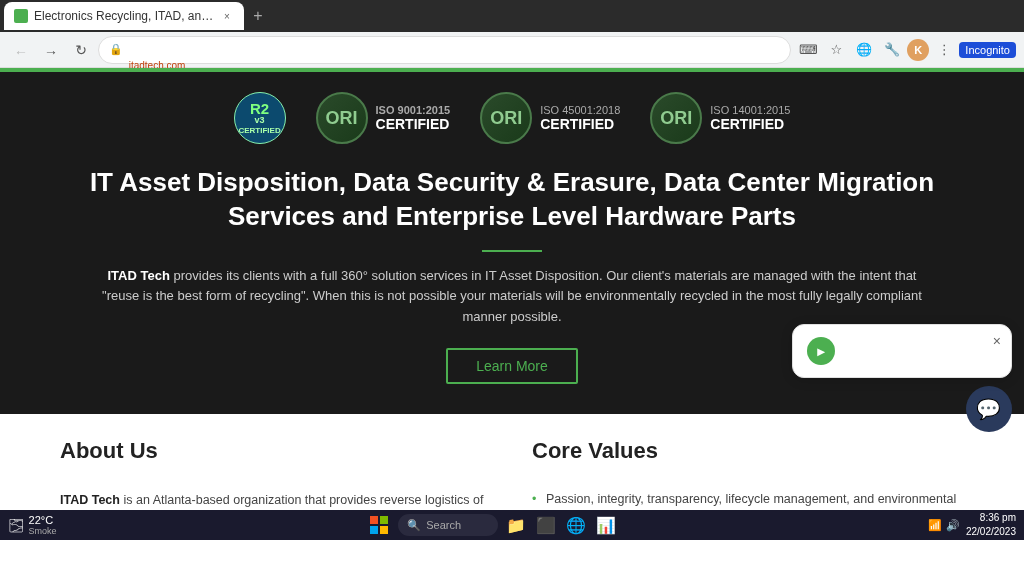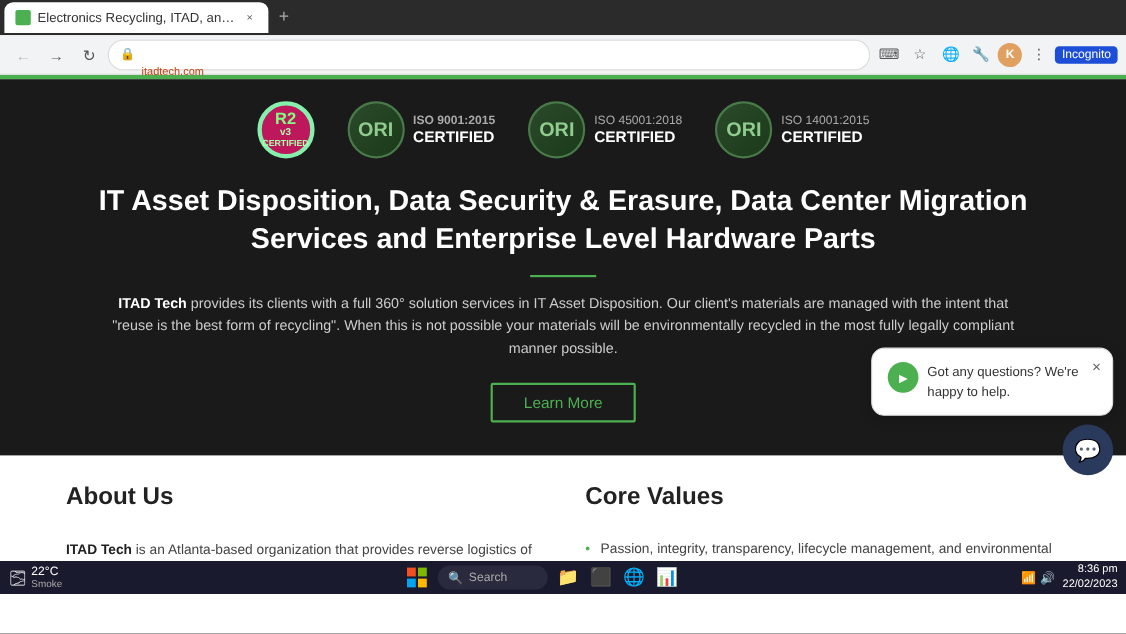--- a/index.html
+++ b/index.html
@@ -124,8 +124,8 @@
     }
 
     .cert-logo.r2 {
-      background: #be185d;
-      border: 4px solid #86efac;
+      background: #0c4a6e;
+      border: 1px solid #86efac;
       color: #7fff7f;
       font-size: 15px;
       flex-direction: column;

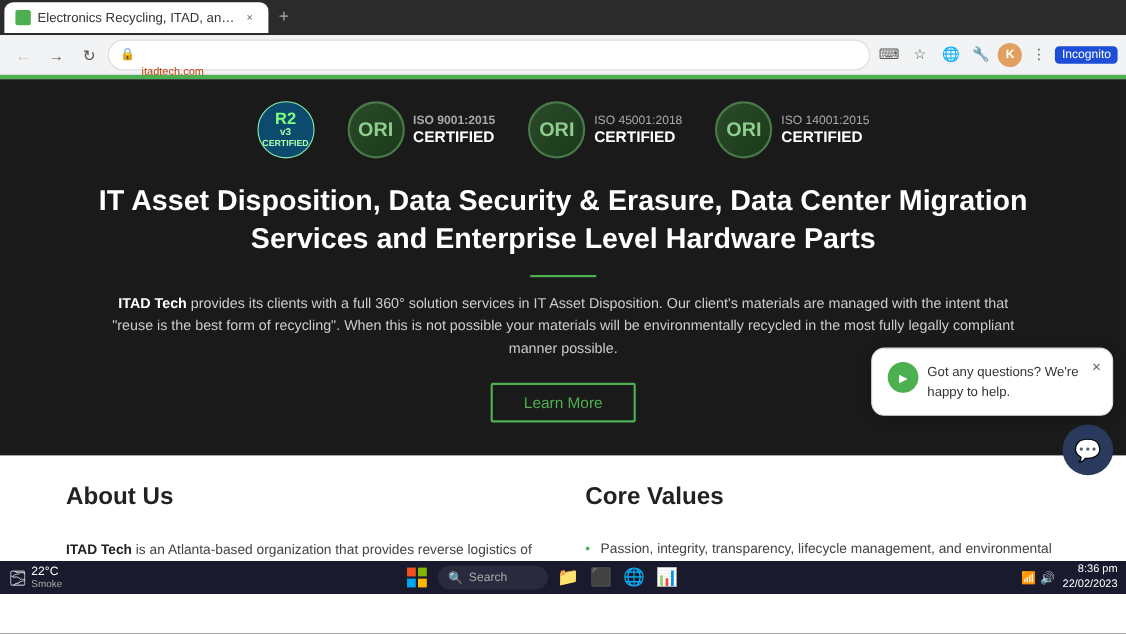--- a/index.html
+++ b/index.html
@@ -477,7 +477,6 @@
       <span class="chat-close">×</span>
       <div class="chat-icon-row">
         <div class="chat-logo">▸</div>
-        <div class="chat-text">Got any questions? We're happy to help.</div>
       </div>
     </div>
     <div class="chat-fab">💬</div>

